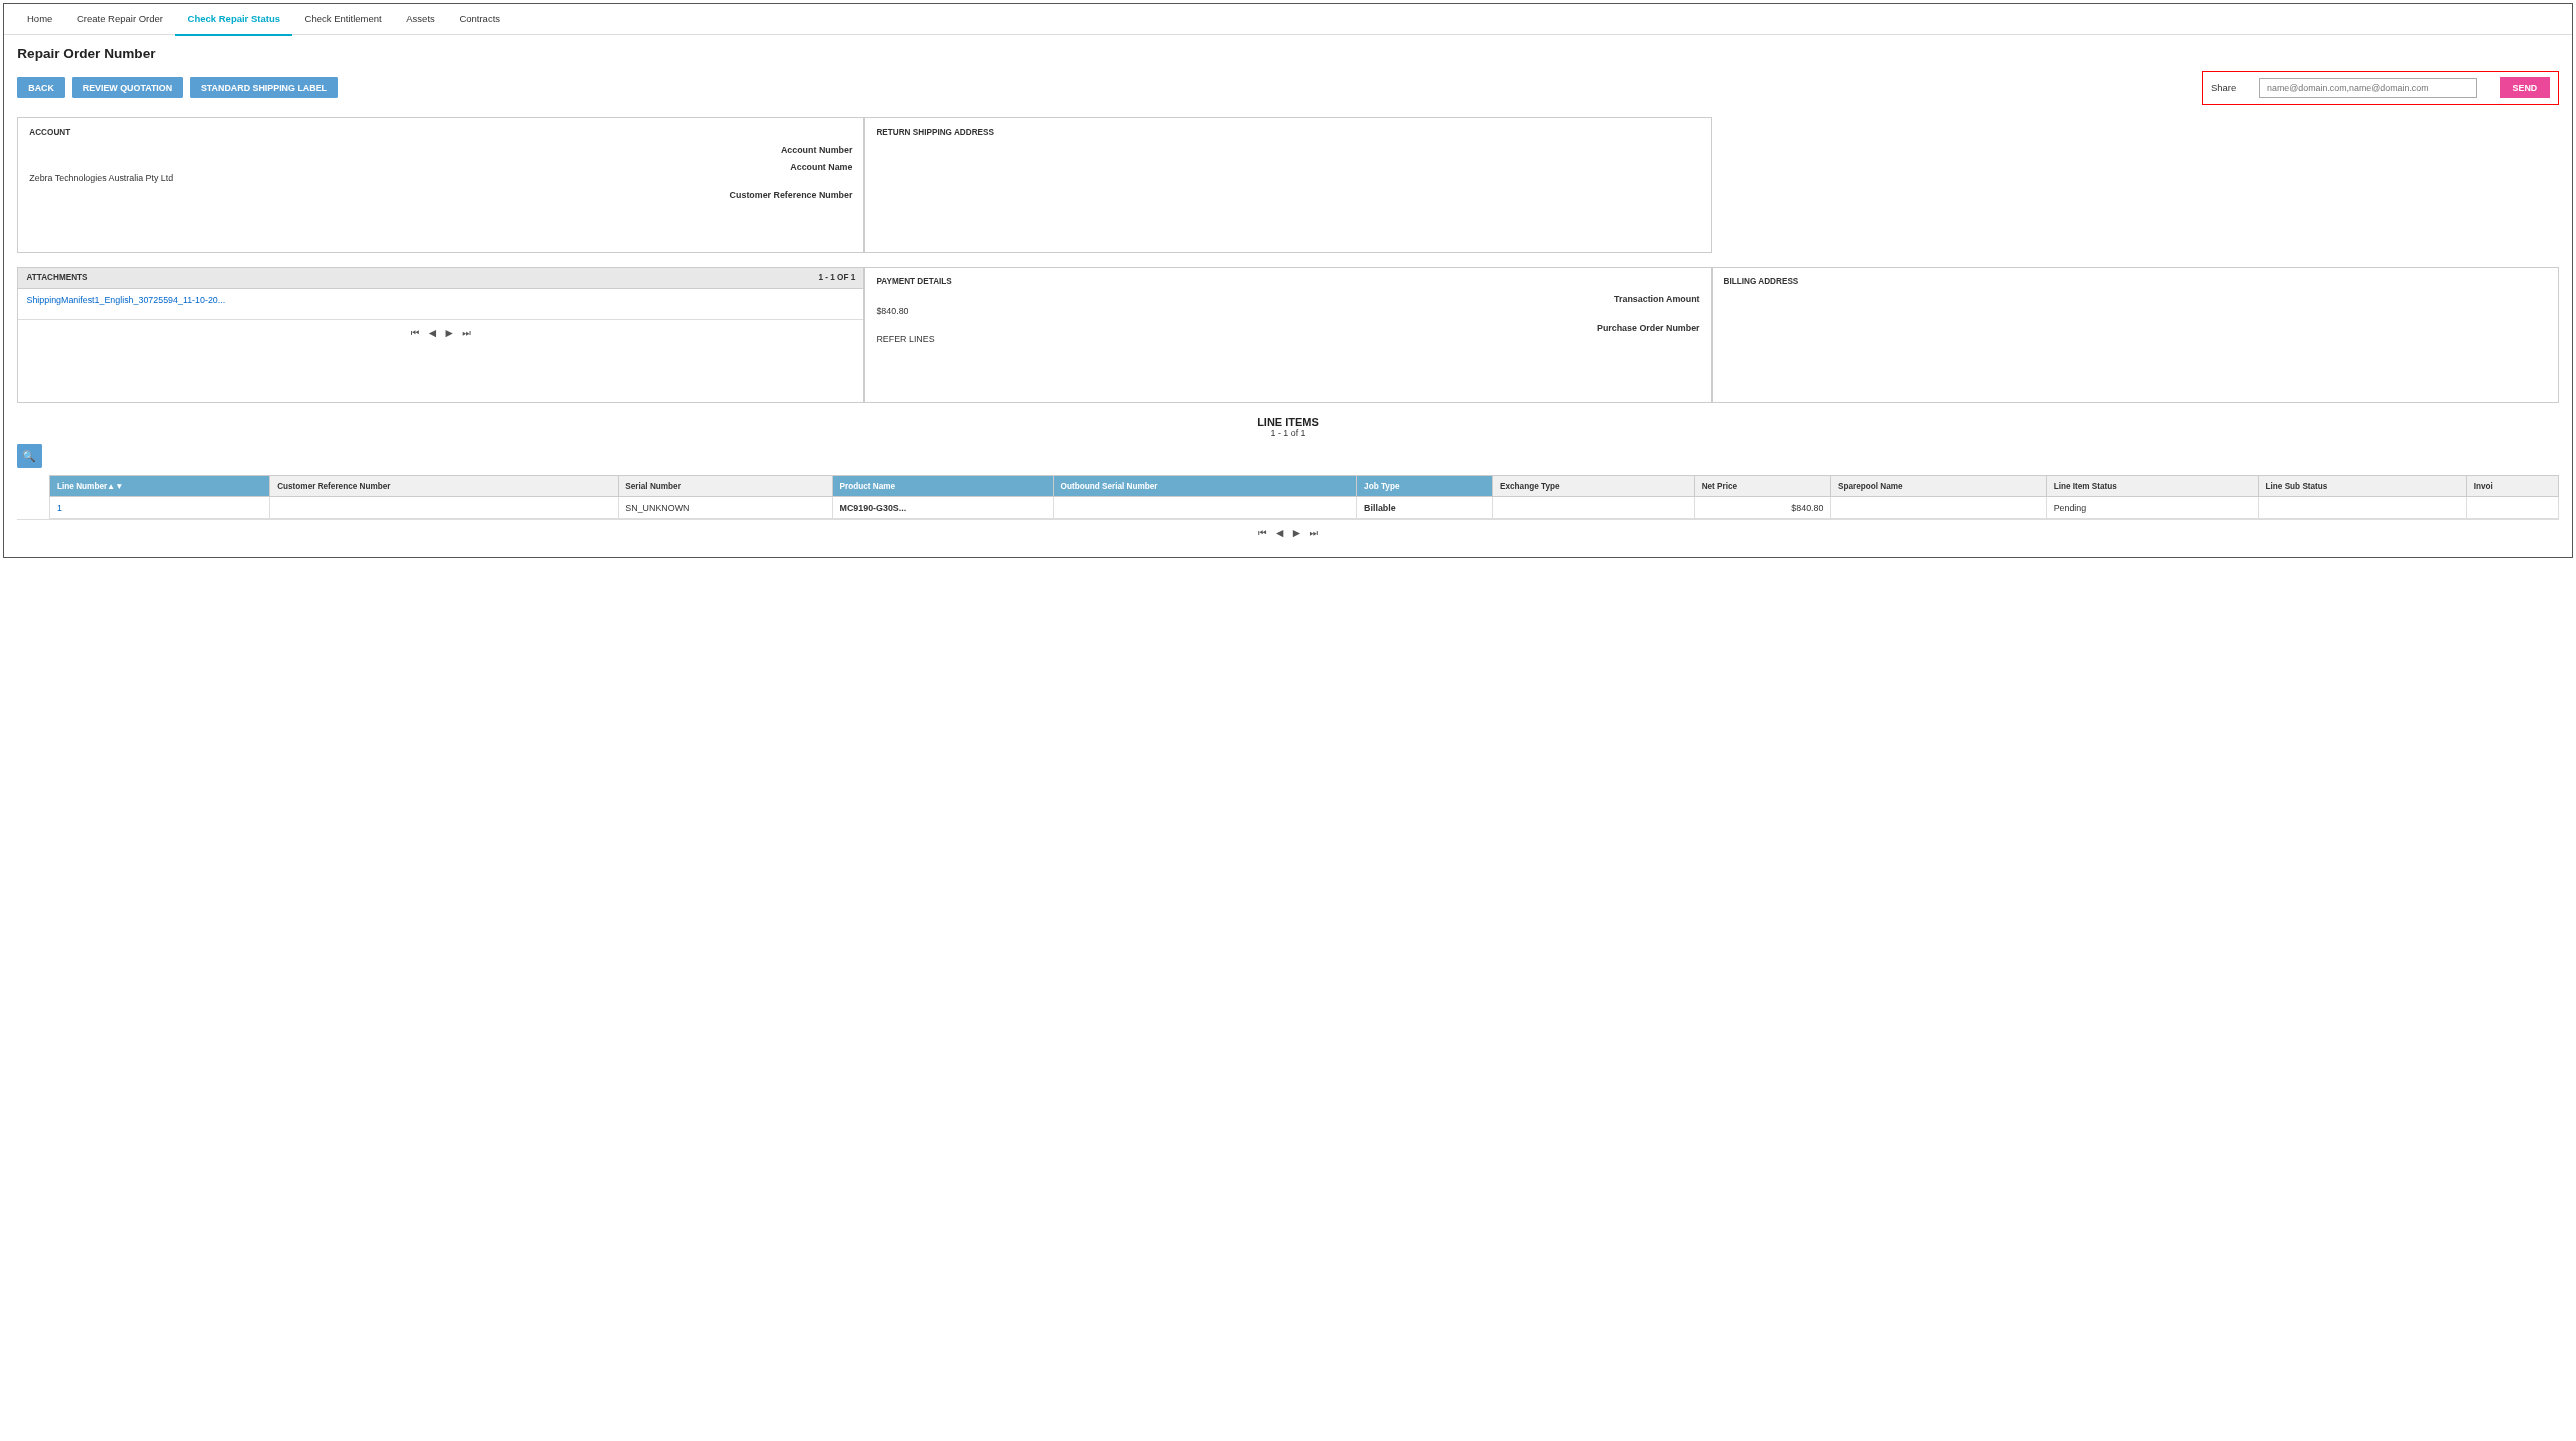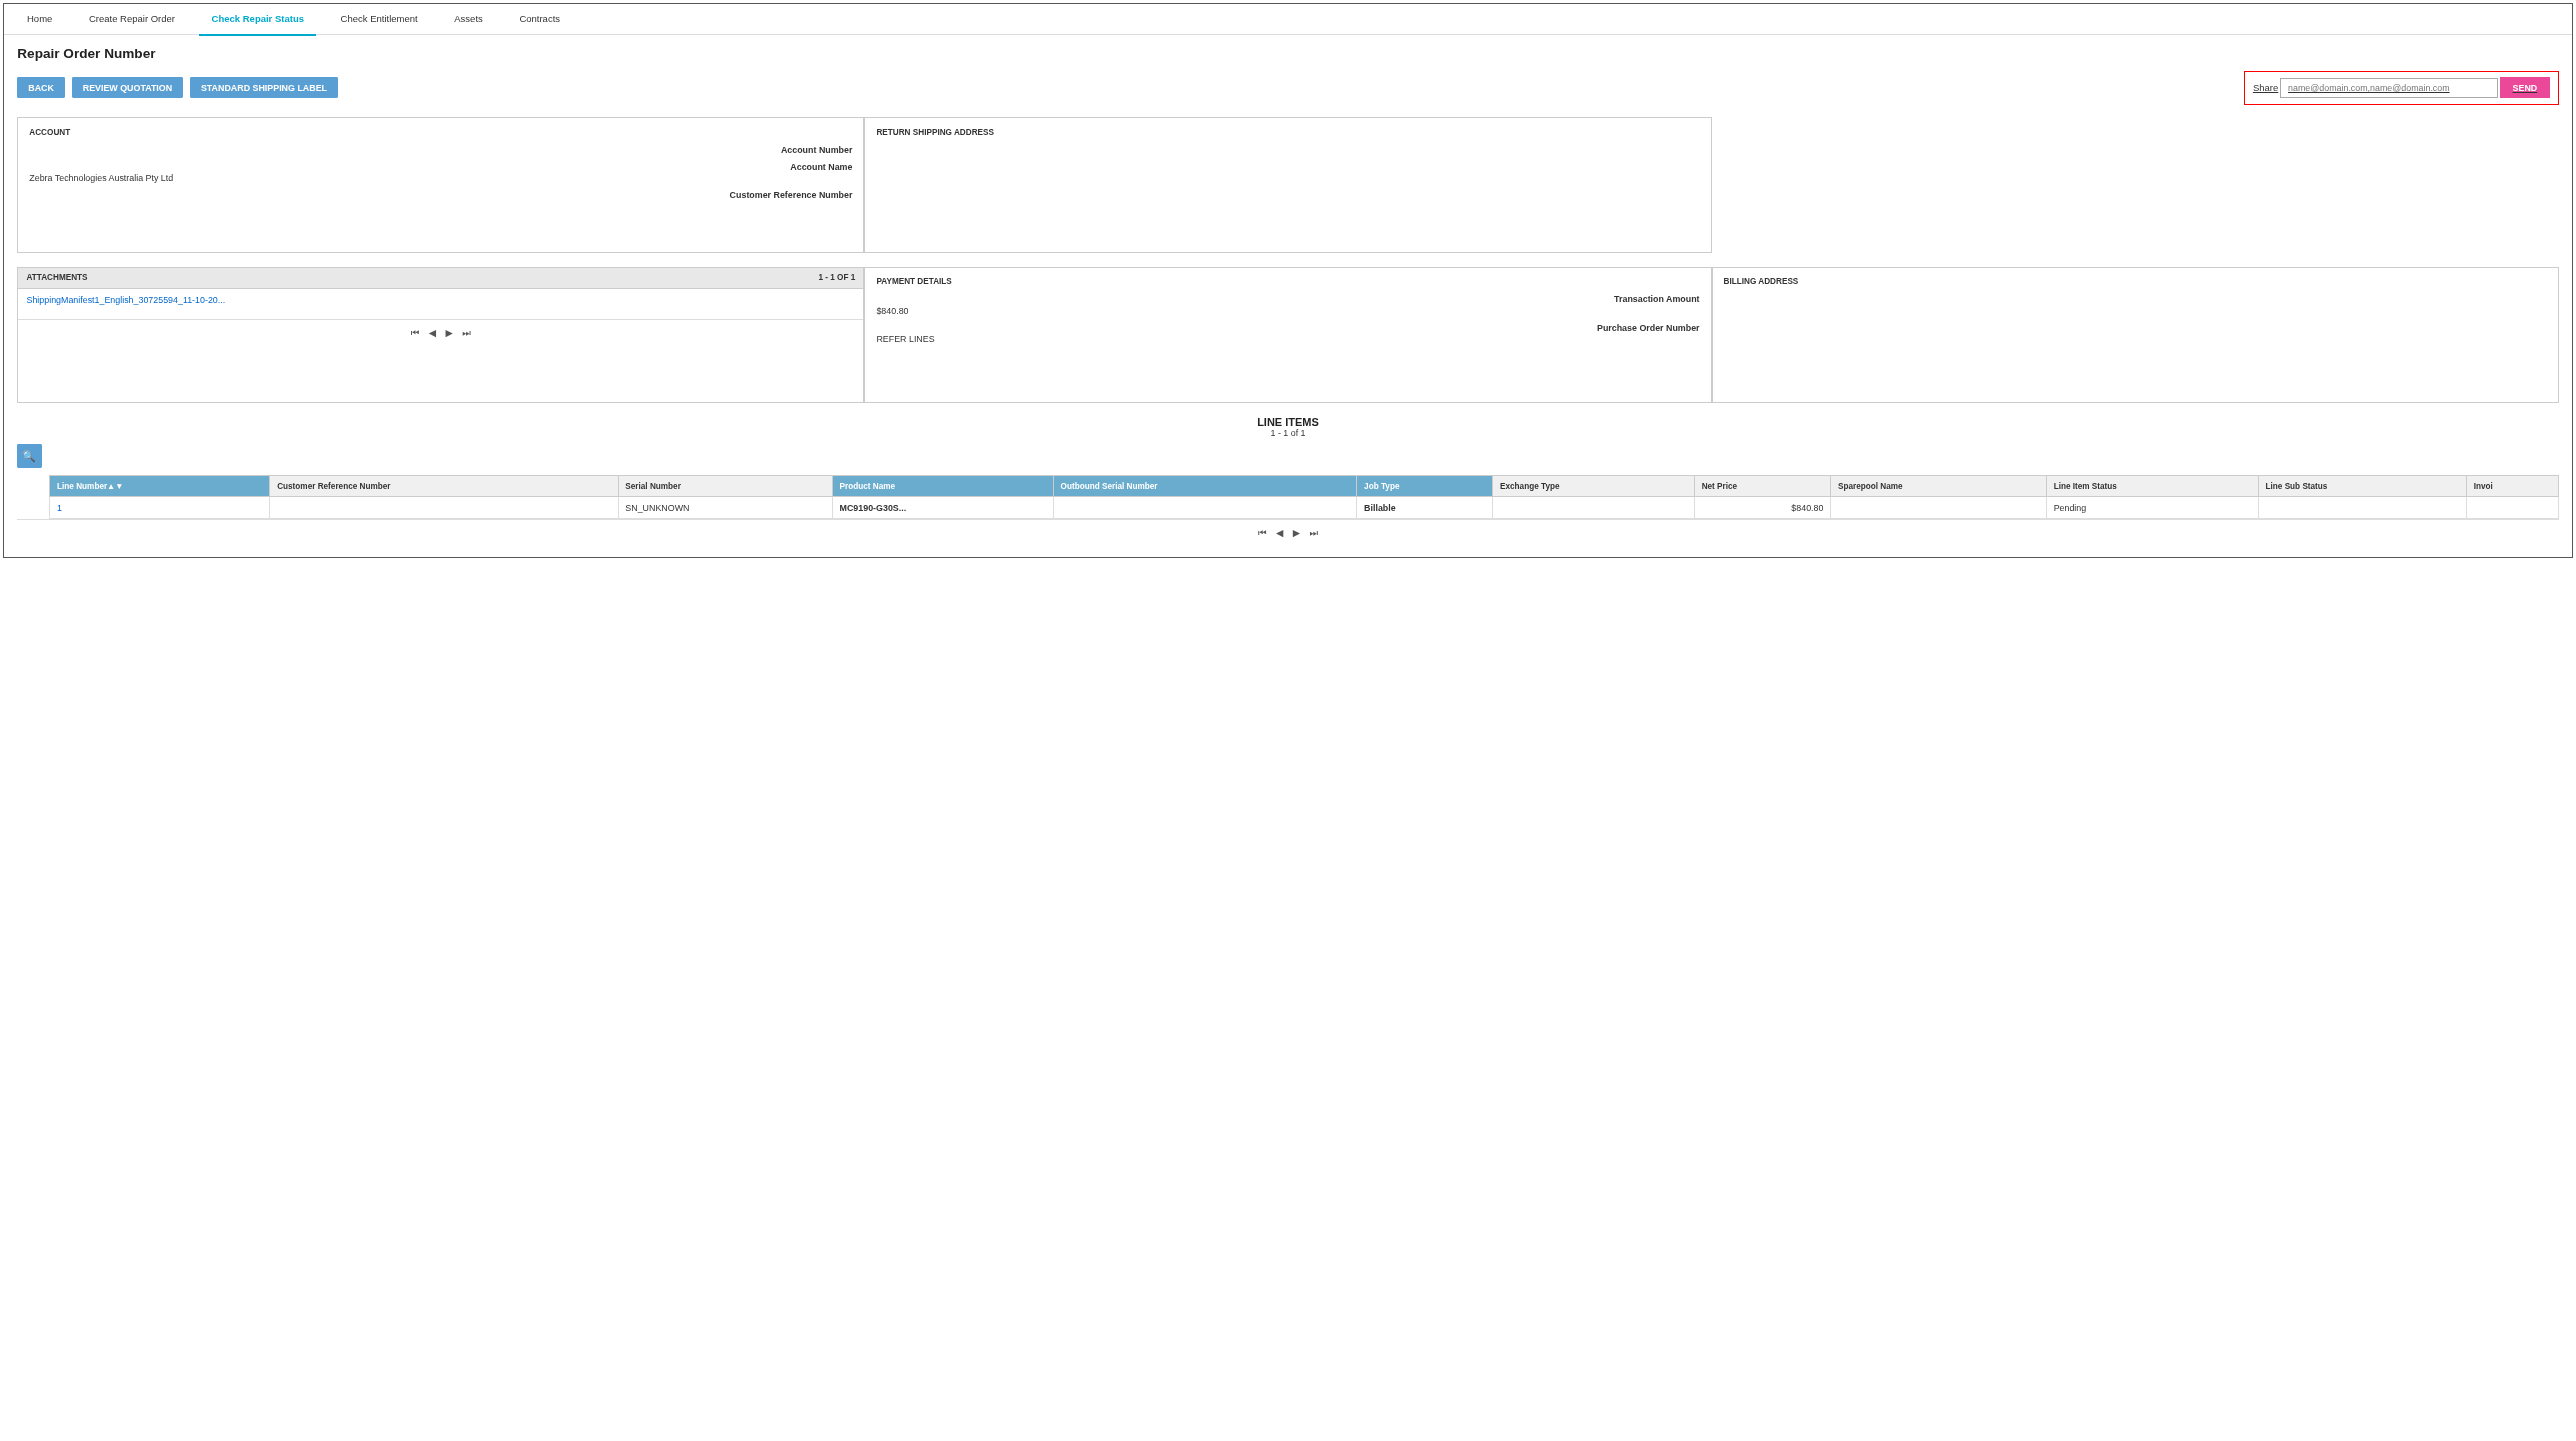--- a/index.html
+++ b/index.html
@@ -12,7 +12,6 @@
       border-bottom: 1.4px solid #ddd;
       padding: 0 11px;
       background: #fff;
-      gap: 12px;
     }
     .nav-item {
       padding: 9.5px 12.3px;

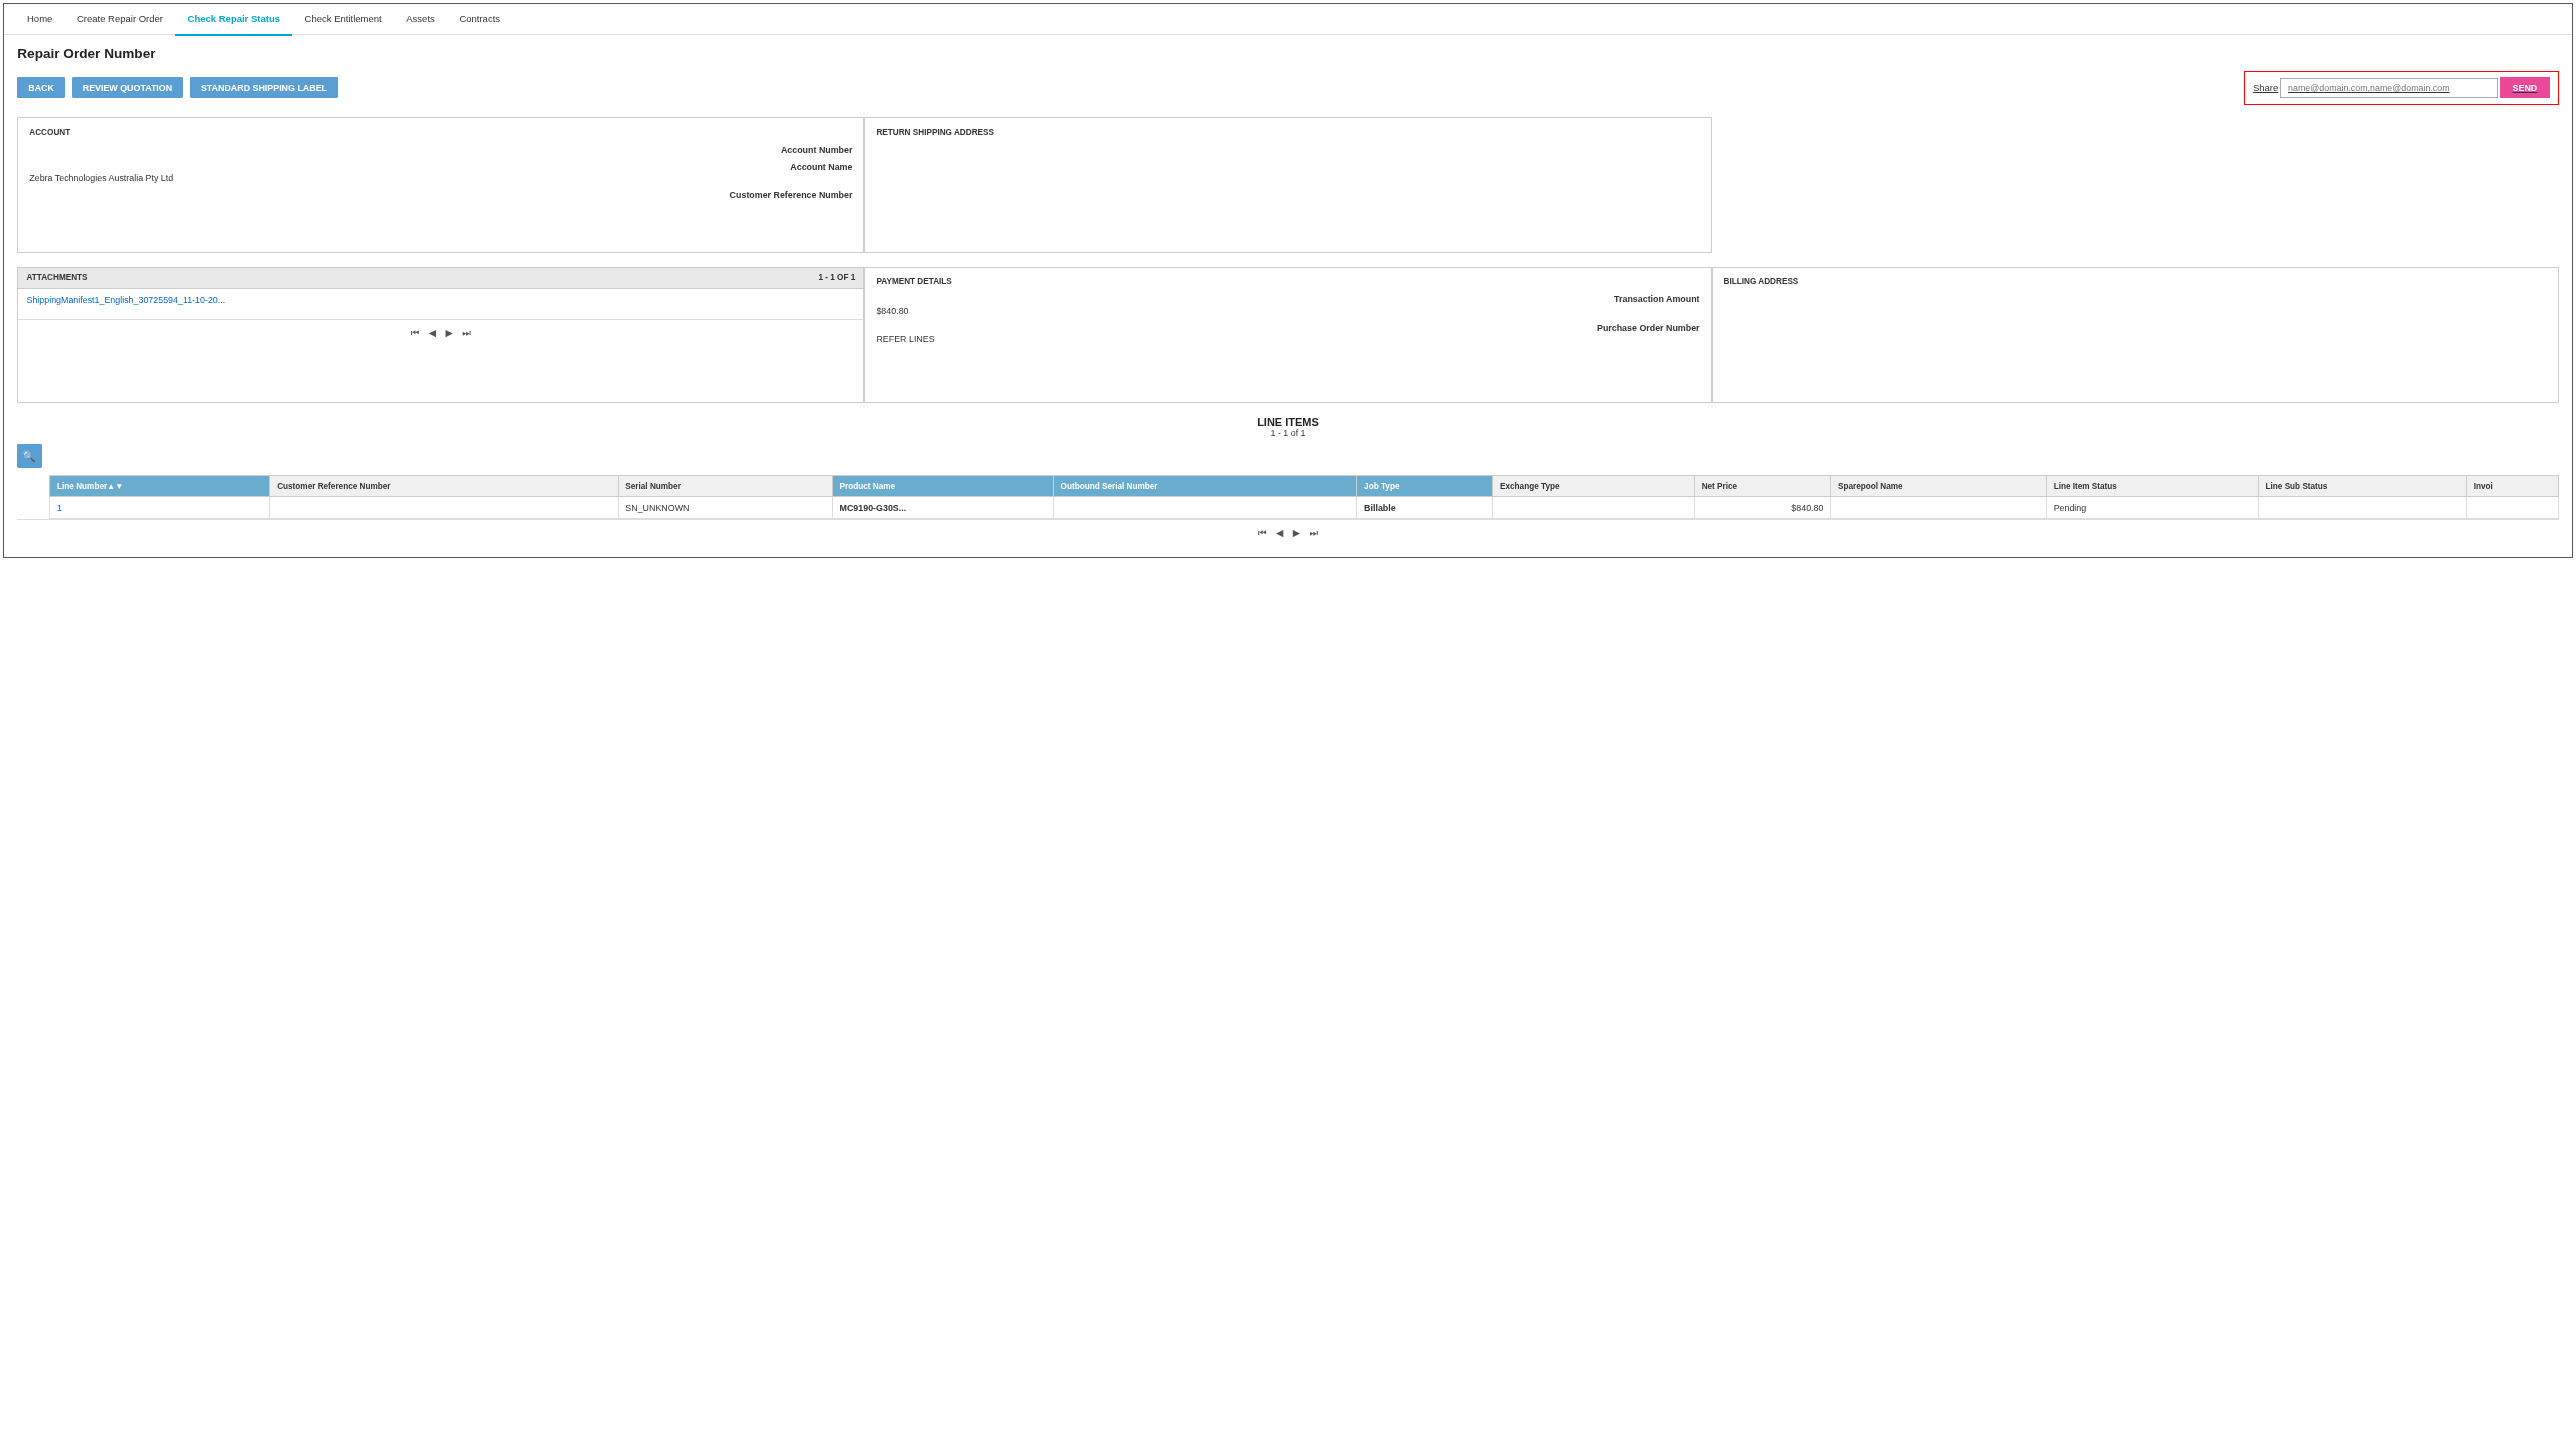--- a/index.html
+++ b/index.html
@@ -54,10 +54,9 @@
       align-items: center;
       border: 1.4px solid red;
       padding: 5.5px 8.2px;
-      gap: 2px;
+      gap: 23px;
       margin-left: auto;
       background: #fff;
-      text-decoration: underline;
     }
     .share-label { font-size: 9.5px; font-weight: normal; white-space: nowrap; }
     .share-input {

